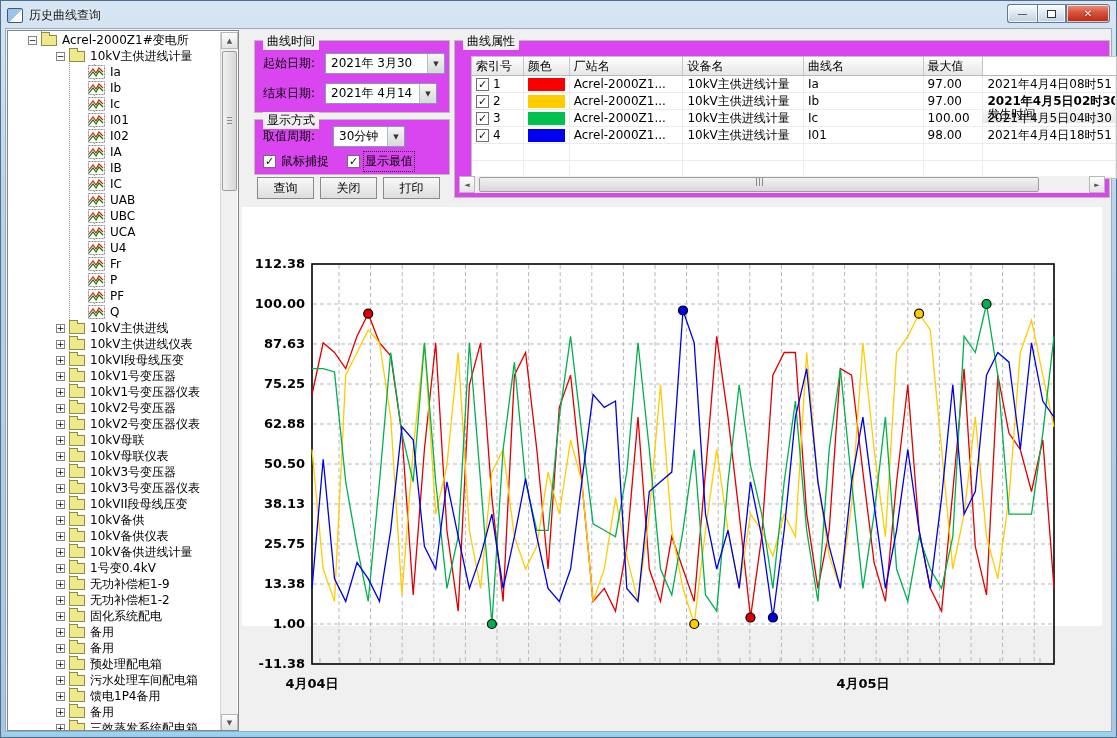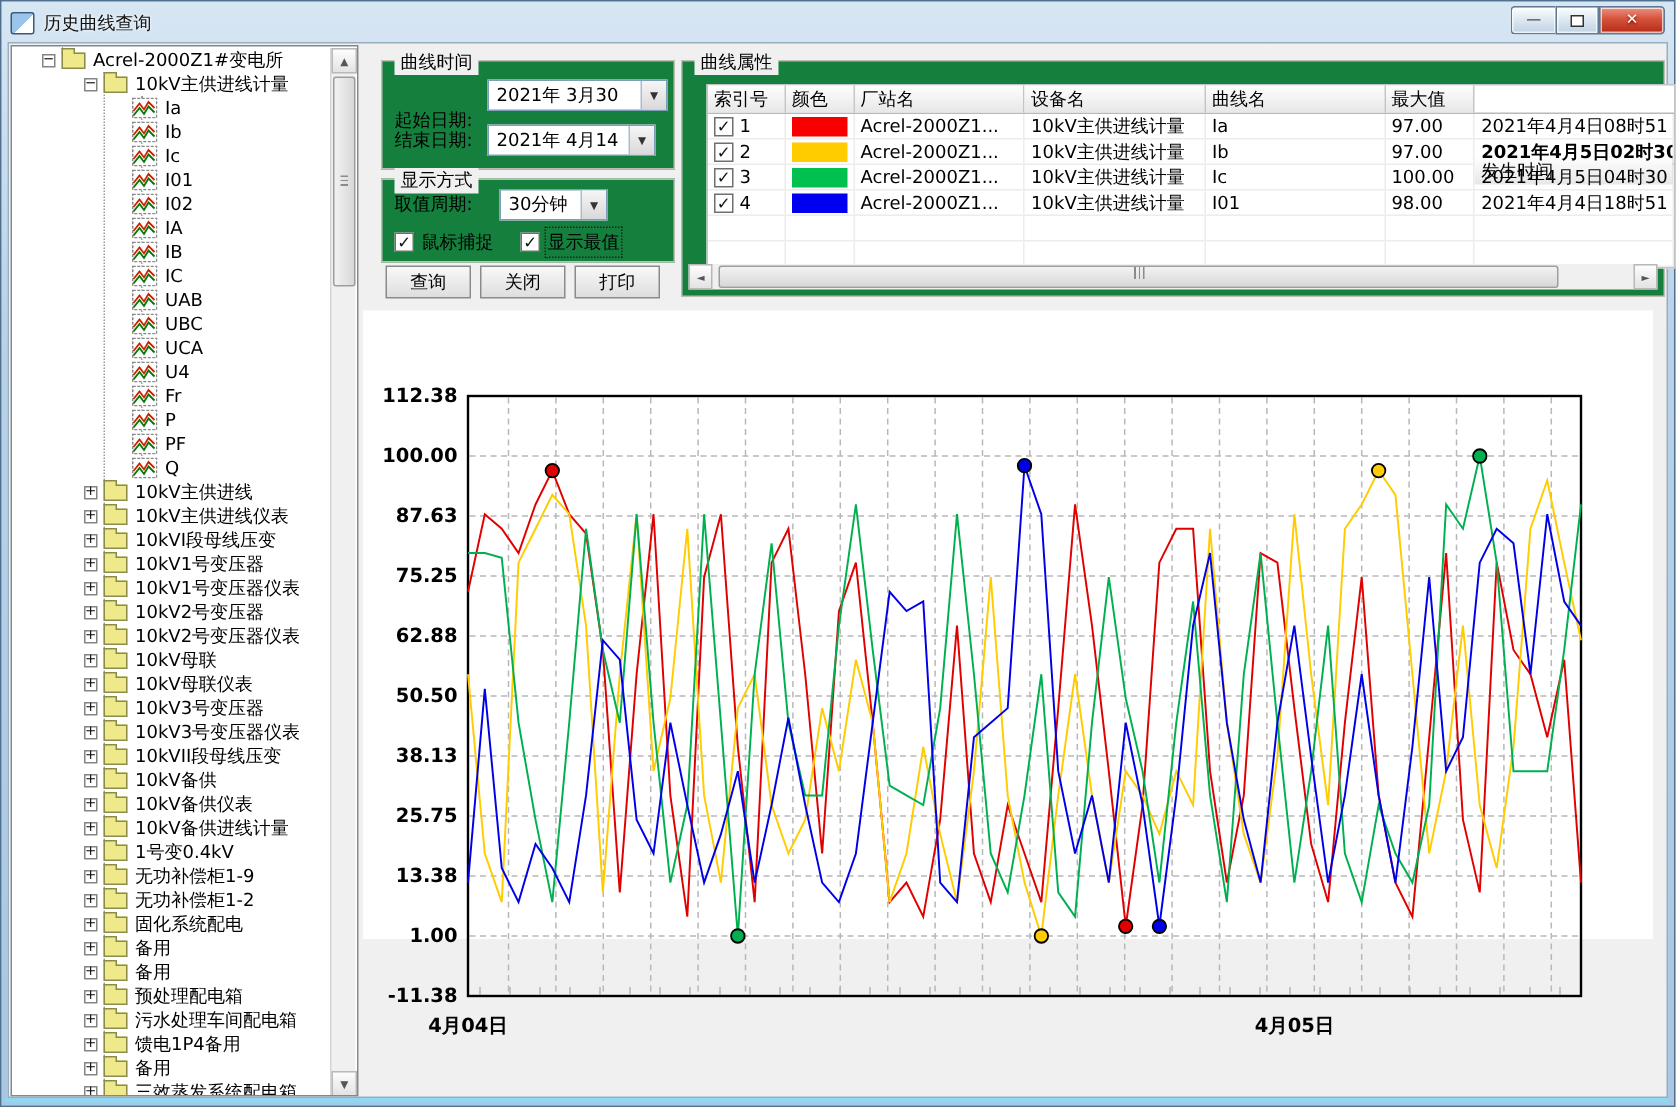--- a/index.html
+++ b/index.html
@@ -56,7 +56,7 @@
     margin-top:-4px;
     background:repeating-linear-gradient(#8b8b8b 0 1px,transparent 1px 3px); }
   
-  .groupbox { position:absolute; border:1px solid #bdbdb3; background:#15803d; }
+  .groupbox { position:absolute; border:1px solid #bdbdb3; background:#d946ef; }
   .groupbox > .legend { position:absolute; top:-8px; left:8px; background:#f0f0f0;
     padding:0 4px; font-size:12px; }
   .fieldrow { position:absolute; display:flex; align-items:center; font-size:12px; }

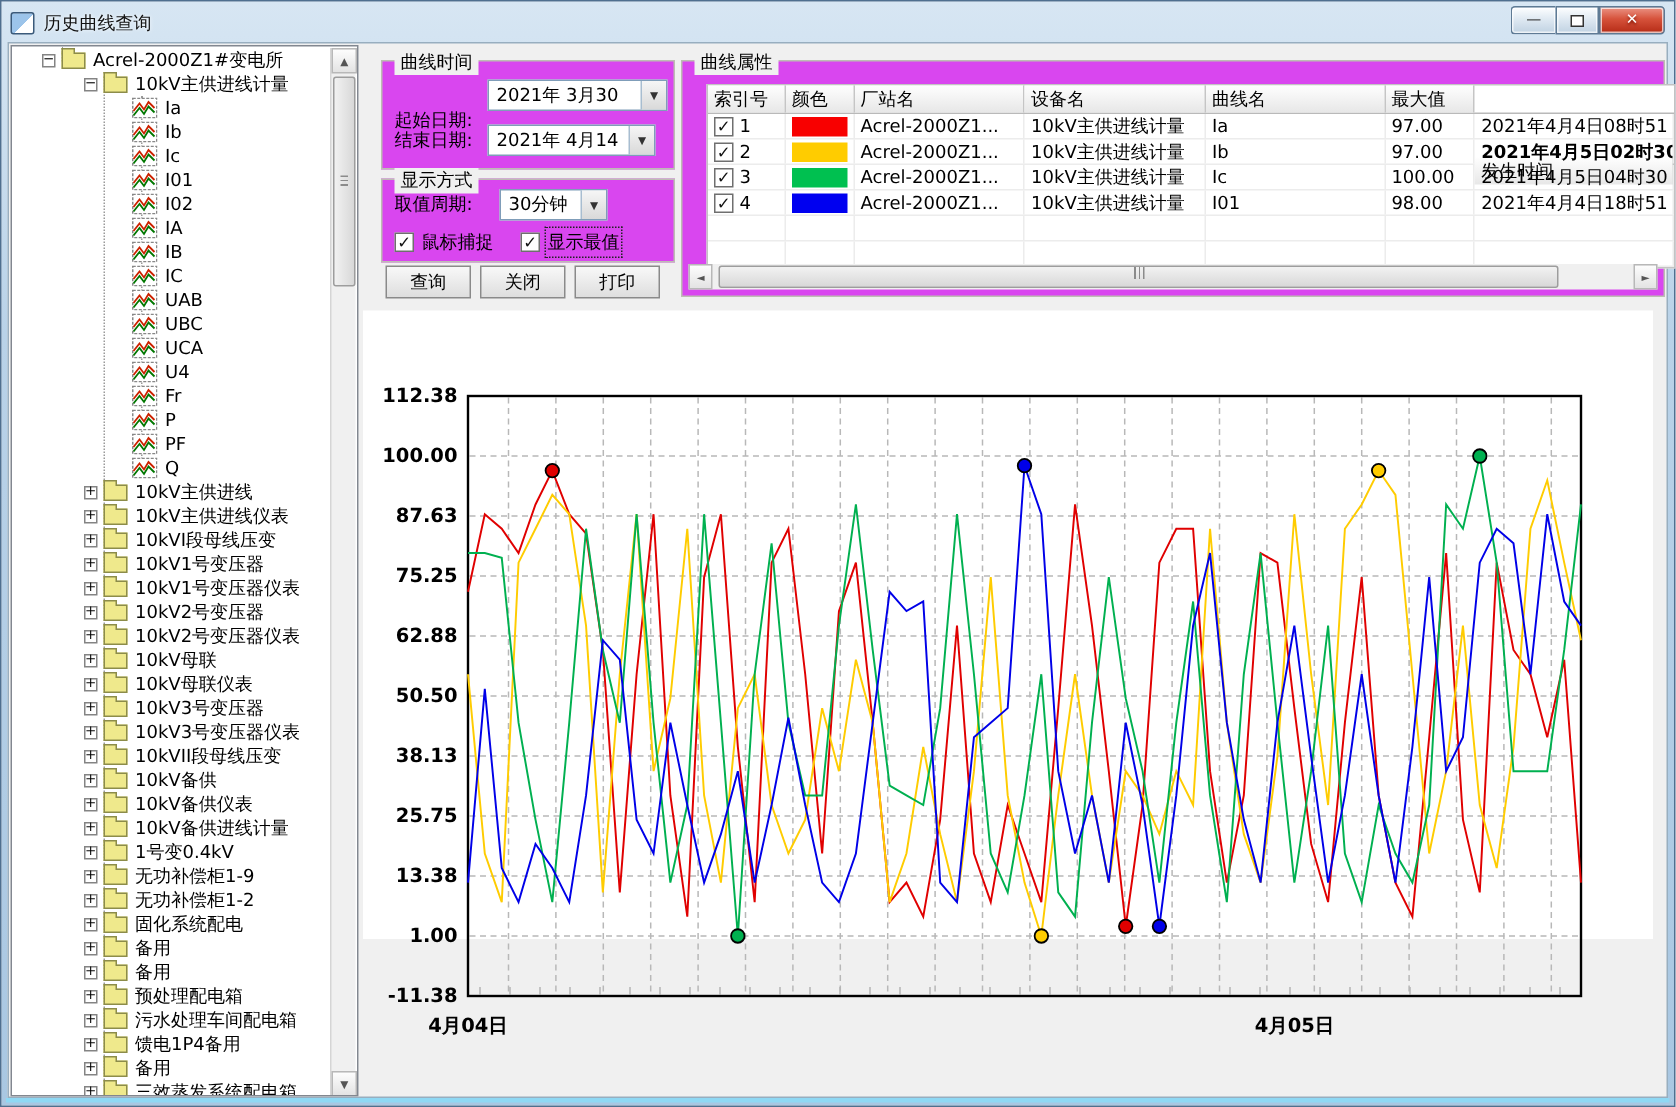--- a/index.html
+++ b/index.html
@@ -392,7 +392,7 @@
 
     <div class="groupbox" style="left:248px;top:11px;width:196px;height:73px">
       <span class="legend">曲线时间</span>
-      <div class="fieldrow" style="left:8px;top:31px">
+      <div class="fieldrow" style="left:8px;top:14px">
         <span>起始日期:</span>
       </div>
       <div class="combo" style="position:absolute;left:70px;top:12px;width:120px">

